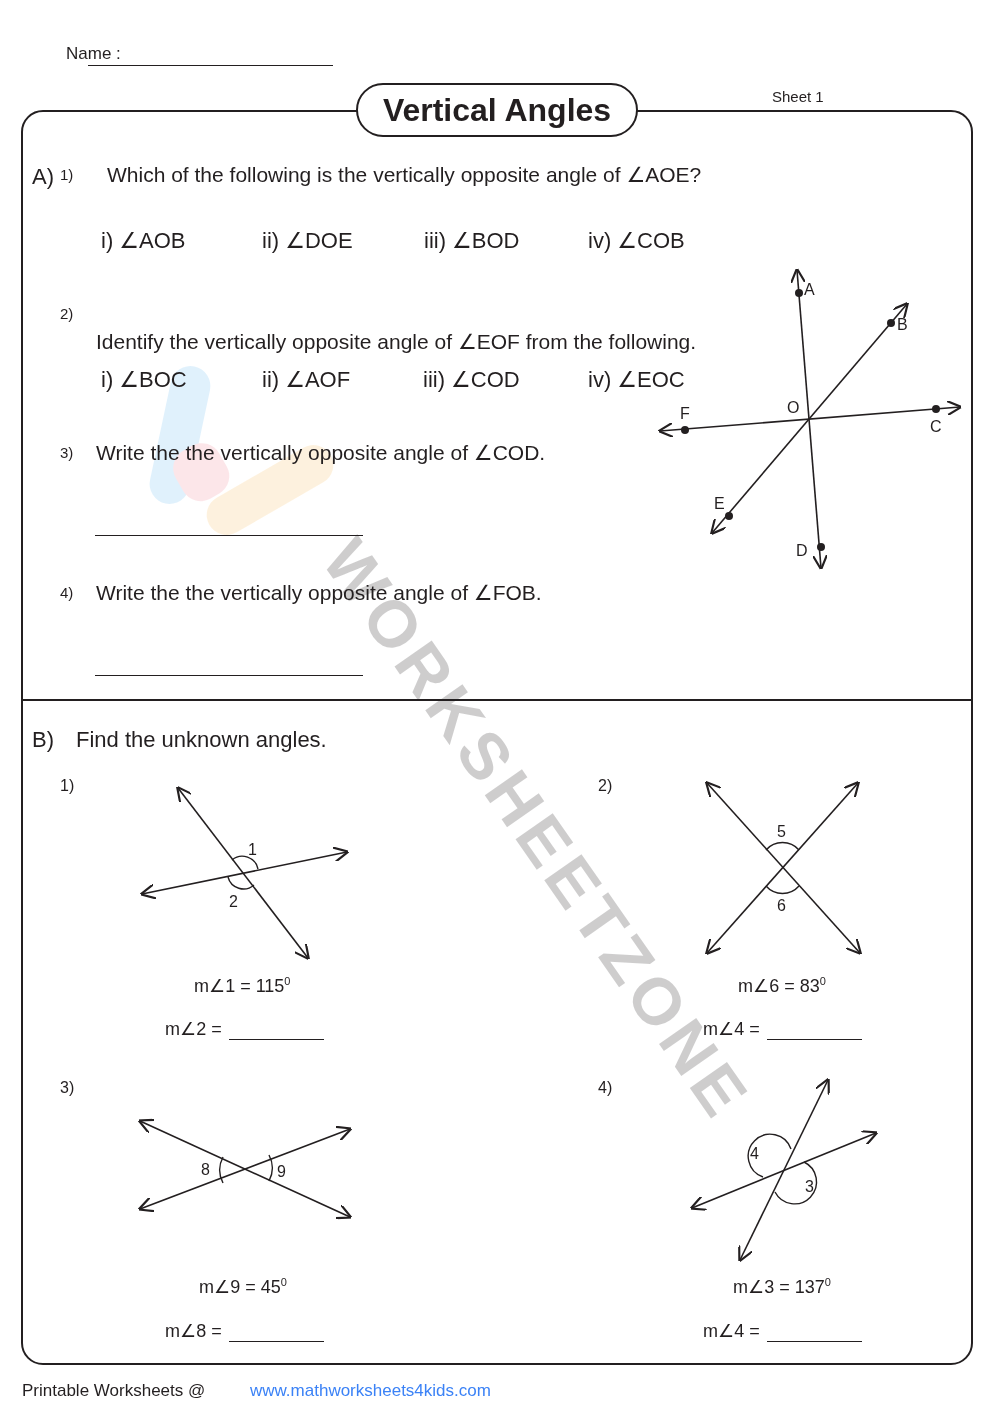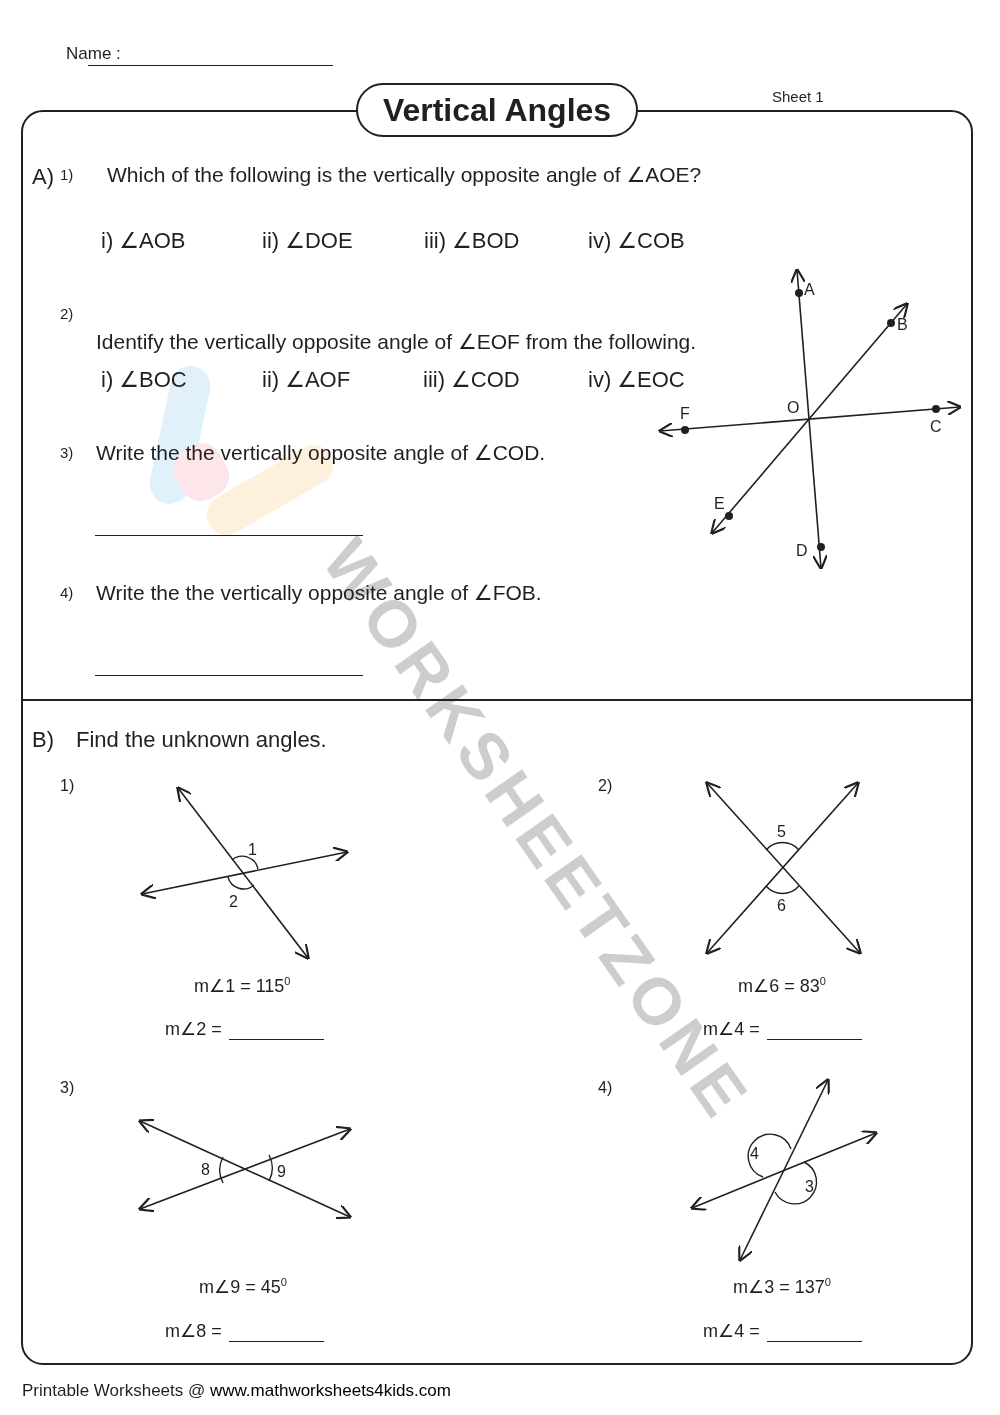--- a/index.html
+++ b/index.html
@@ -24,7 +24,7 @@
   .eq { font-size:18px; }
   .blank { border-bottom:1.5px solid #231f20; height:0; width:95px; }
   .footer { left:22px; top:1381px; font-size:17px; }
-  .footer .link { color:#000000; }
+  .footer .link { color:#3b82f6;margin-left:40px; }
   svg text { font-family:"Liberation Sans", "DejaVu Sans", sans-serif; fill:#231f20; }
   .watermark { left:0; top:0; width:1000px; height:1415px; pointer-events:none; }
   sup { font-size:11px; }

